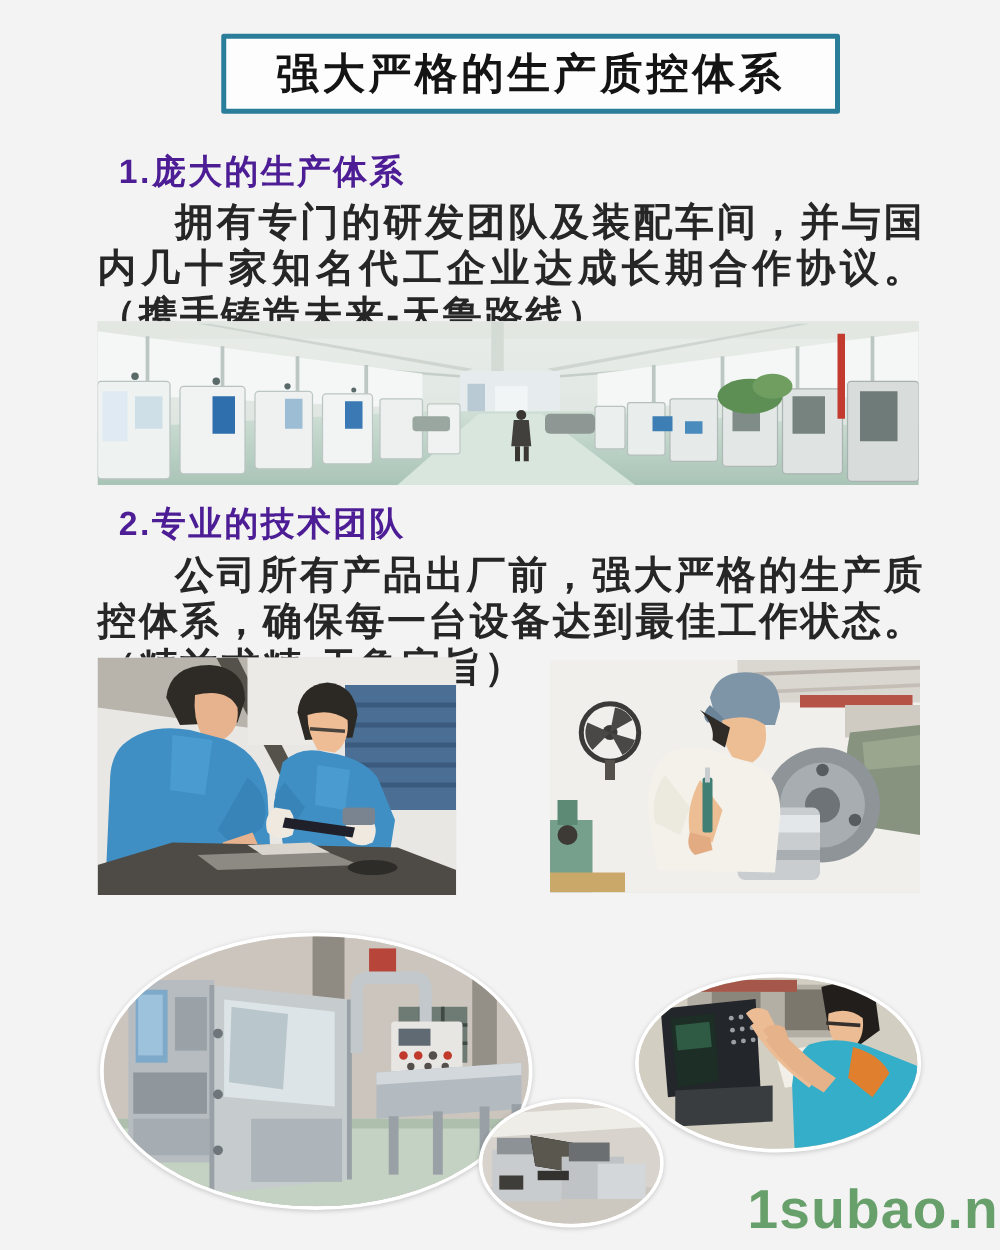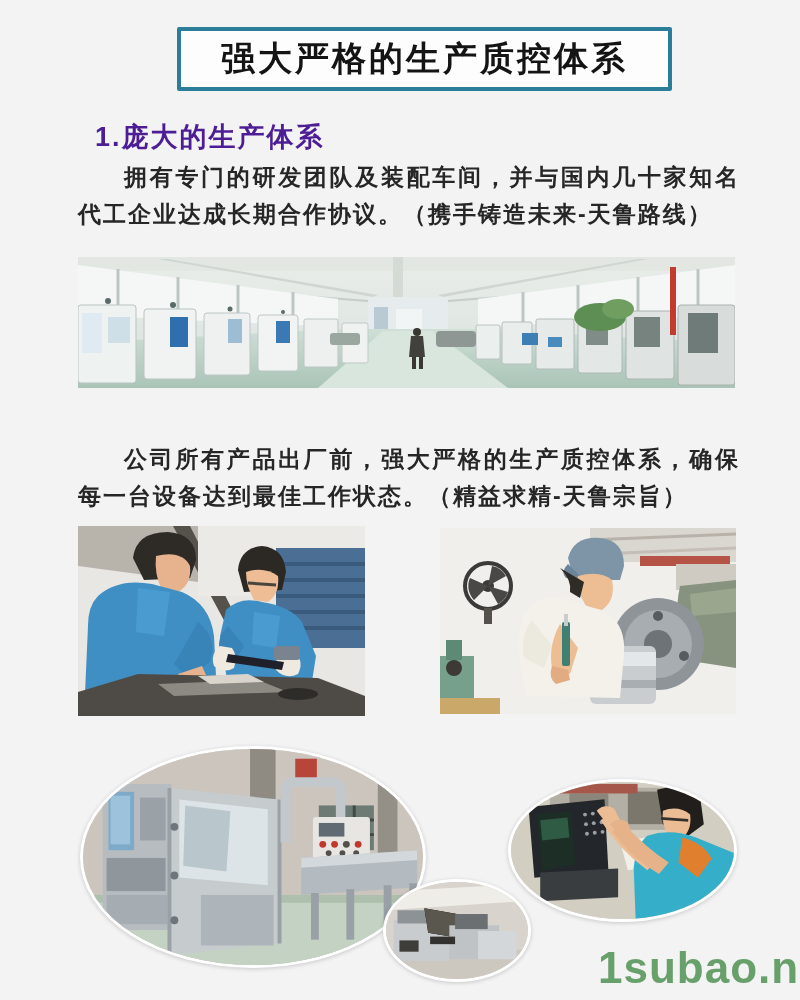--- a/index.html
+++ b/index.html
@@ -40,7 +40,7 @@
   .sec-body{
     position:absolute;left:78px;width:662px;
     margin:0;
-    font-size:23px;font-weight:bold;color:#262626;
+    font-size:31px;font-weight:bold;color:#262626;
     letter-spacing:2px;line-height:37px;
     text-indent:2em;
     text-align:justify;

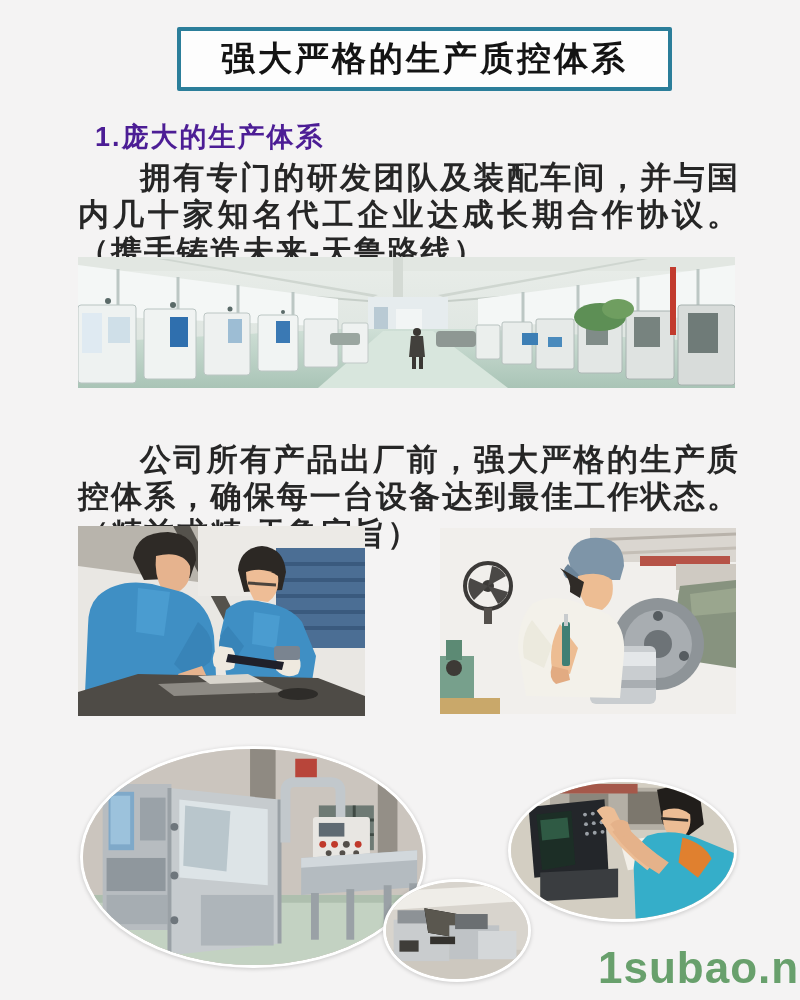--- a/index.html
+++ b/index.html
@@ -176,6 +176,7 @@
     </svg>
   </div>
 
+  <h2 class="sec-heading" id="sec2-heading">2.专业的技术团队</h2>
   <p class="sec-body" id="sec2-body">公司所有产品出厂前，强大严格的生产质控体系，确保每一台设备达到最佳工作状态。（精益求精-天鲁宗旨）</p>
 
   <div class="photo" id="workers-photo">

